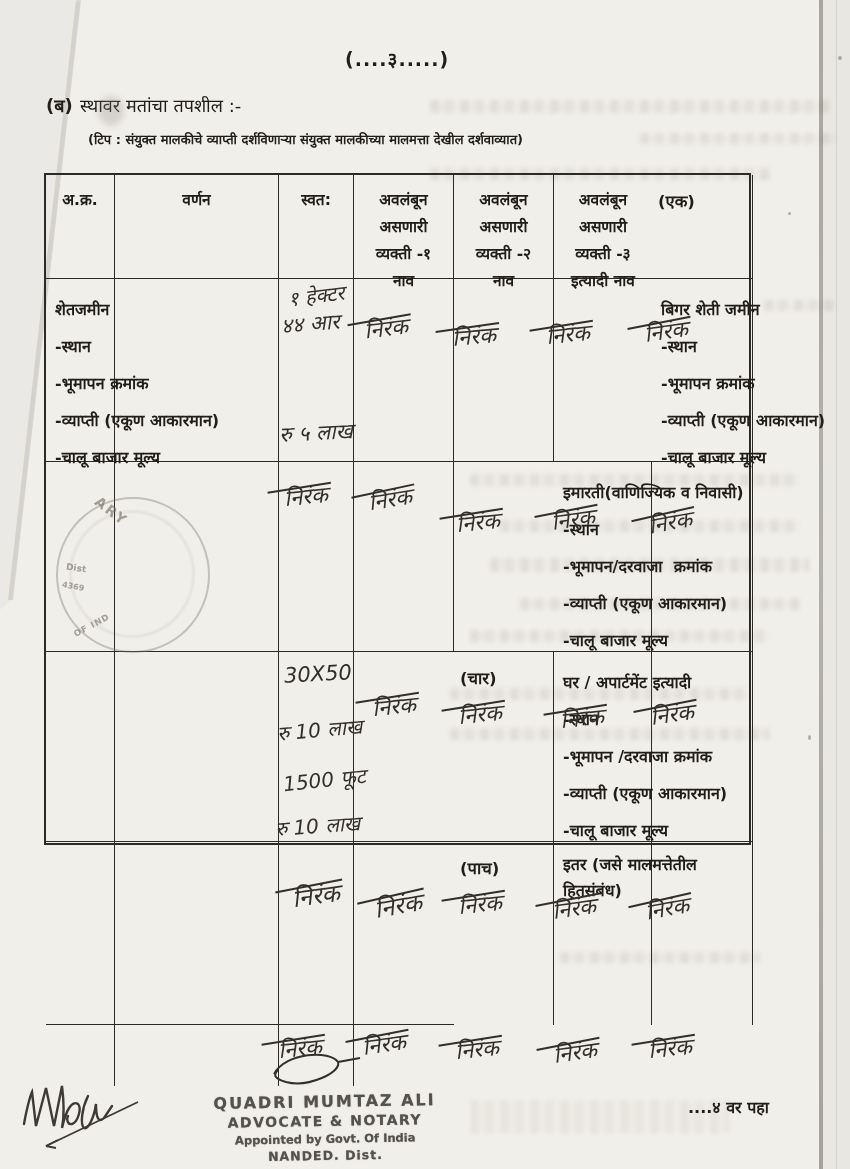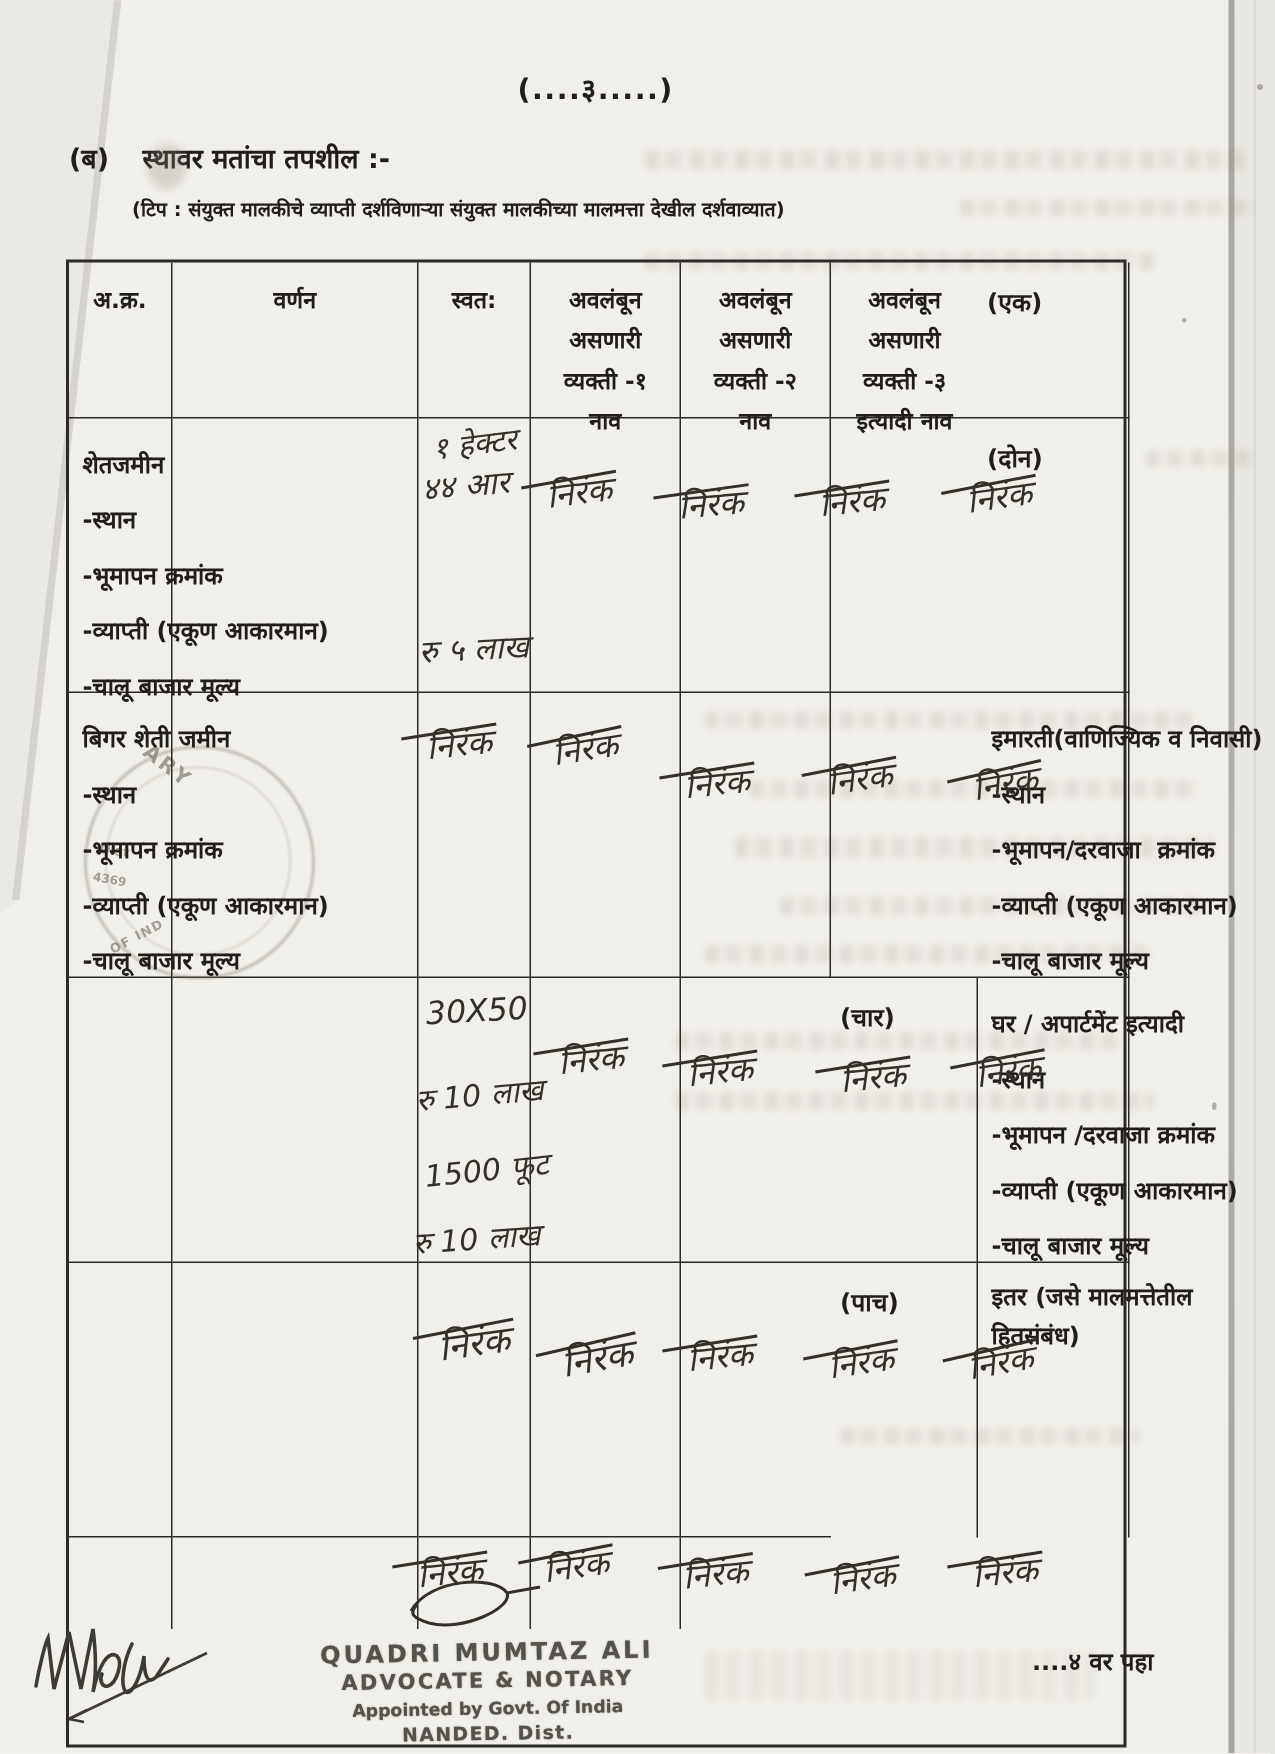--- a/index.html
+++ b/index.html
@@ -26,7 +26,7 @@
   
   .page-number{position:absolute;left:345px;top:46px;font-size:19px;font-weight:bold;letter-spacing:1px;}
   .sec-marker{position:absolute;left:46px;top:93px;font-size:18px;font-weight:bold;}
-  .sec-title{position:absolute;left:95px;top:93px;font-size:18px;font-weight:bold;}
+  .sec-title{position:absolute;left:80px;top:93px;font-size:18px;font-weight:normal;}
   .sec-note{position:absolute;left:88px;top:130px;font-size:13px;font-weight:bold;white-space:nowrap;}
   .smudge{position:absolute;left:98px;top:96px;width:26px;height:30px;background:#8e897f;opacity:.28;filter:blur(3px);border-radius:50%;}
 

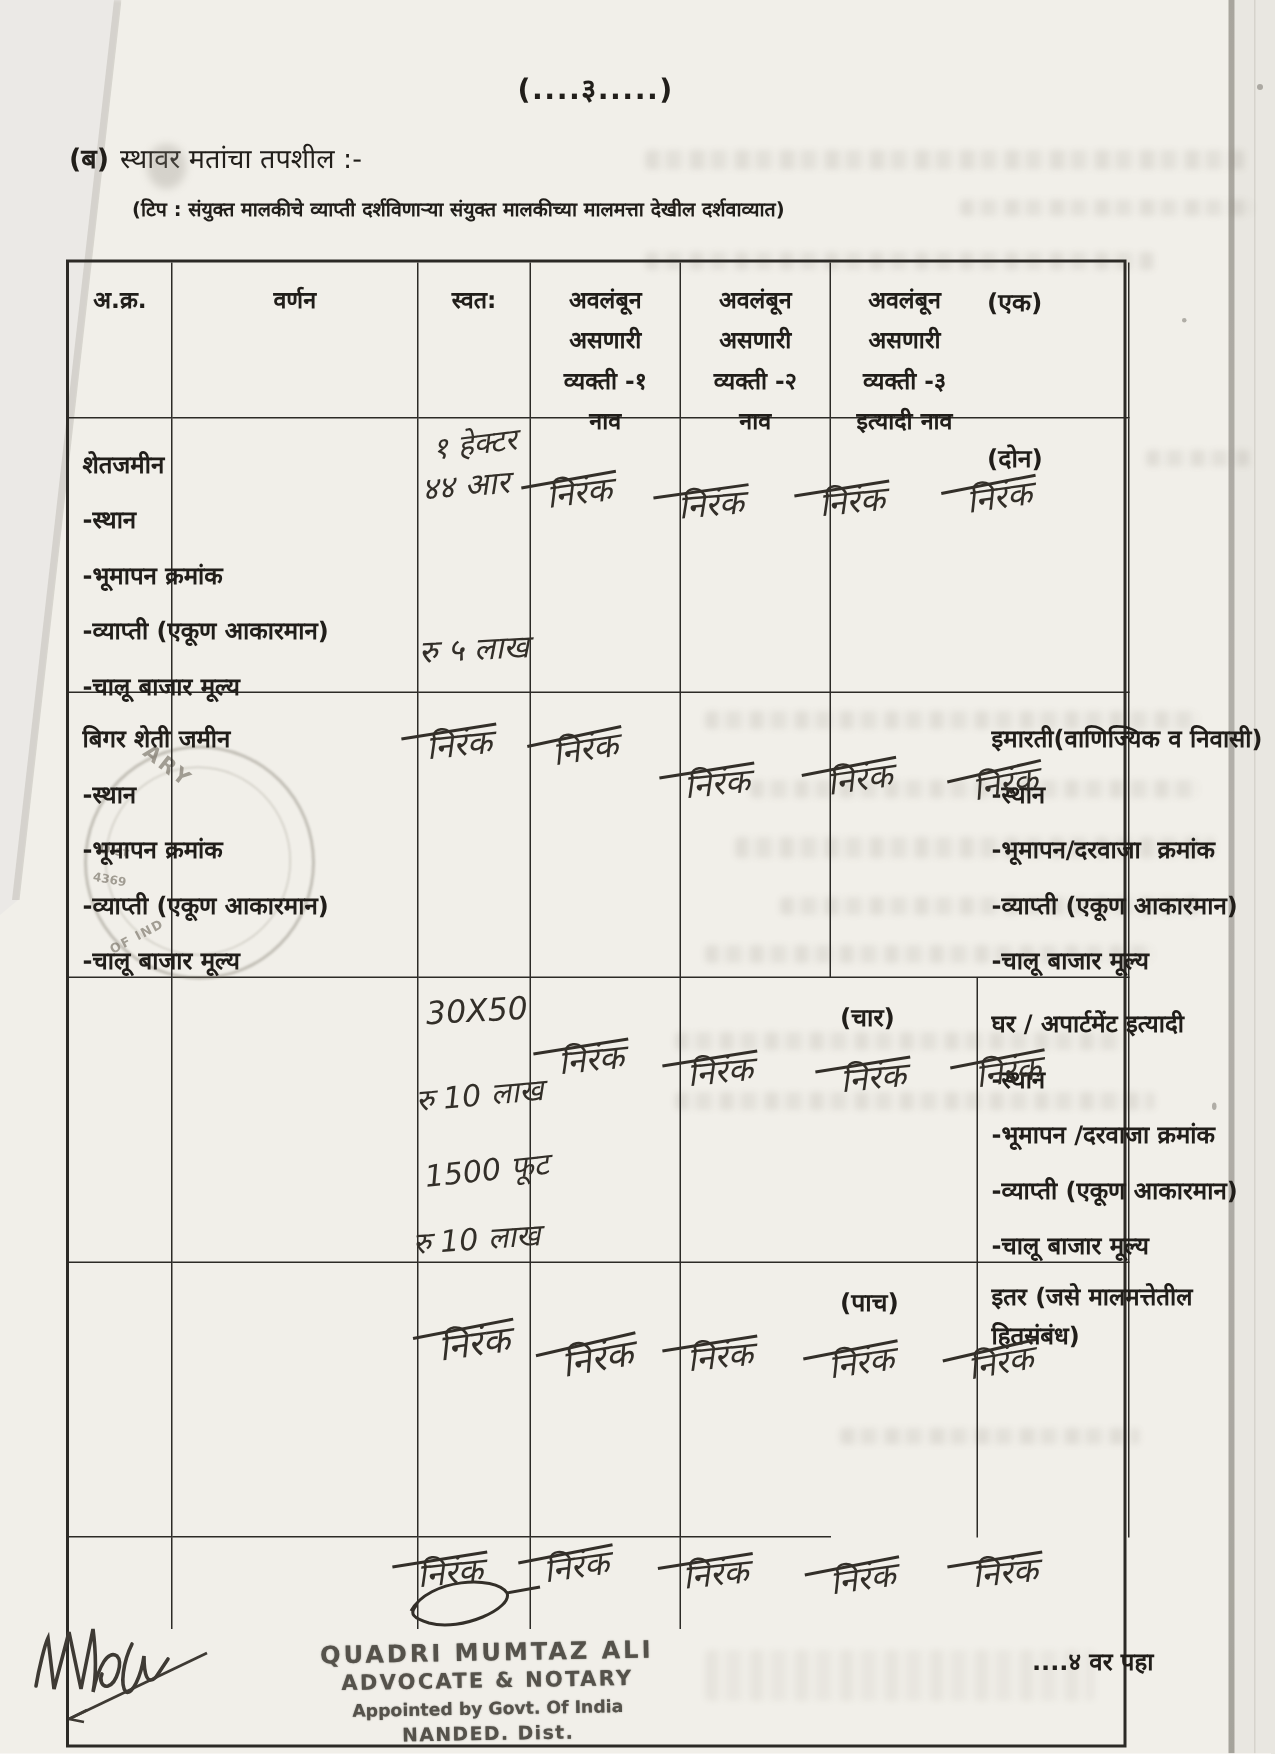--- a/index.html
+++ b/index.html
@@ -31,7 +31,7 @@
   .smudge{position:absolute;left:98px;top:96px;width:26px;height:30px;background:#8e897f;opacity:.28;filter:blur(3px);border-radius:50%;}
 
   
-  .tbl{position:absolute;left:44px;top:173px;width:707px;height:992px;
+  .tbl{position:absolute;left:44px;top:173px;width:707px;height:672px;
     display:grid;grid-template-columns:69px 164px 75px 100px 100px 98px 101px;
     grid-template-rows:104px 183px 190px 190px 183px 61px;
     border:2px solid #2c2a26;box-sizing:border-box;}

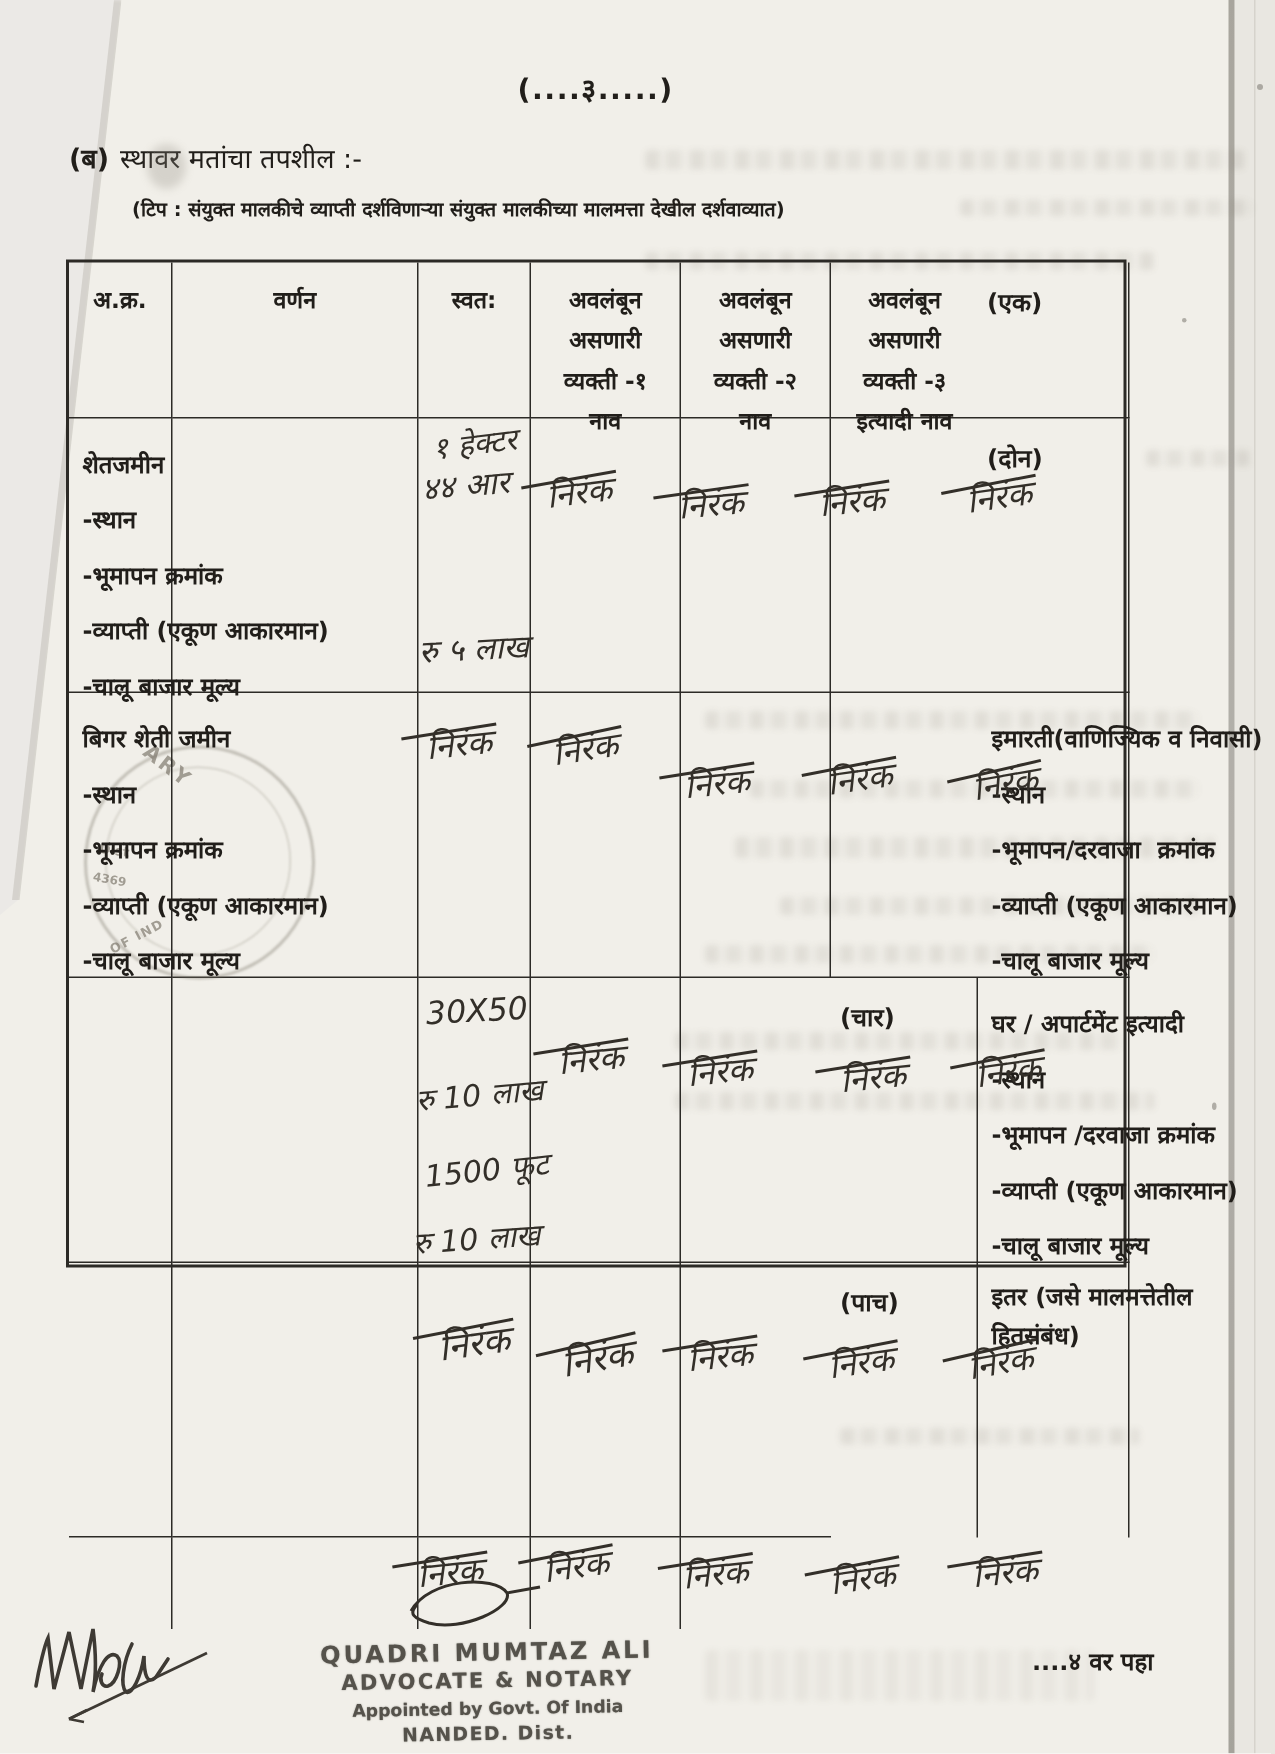--- a/index.html
+++ b/index.html
@@ -138,7 +138,6 @@
     <div class="cell"></div>
     <div class="cell lastcol"></div>
 
-    <div class="cell srcell">(दोन)</div>
     <div class="cell dcell">बिगर शेती जमीन
 -स्थान
 -भूमापन क्रमांक

